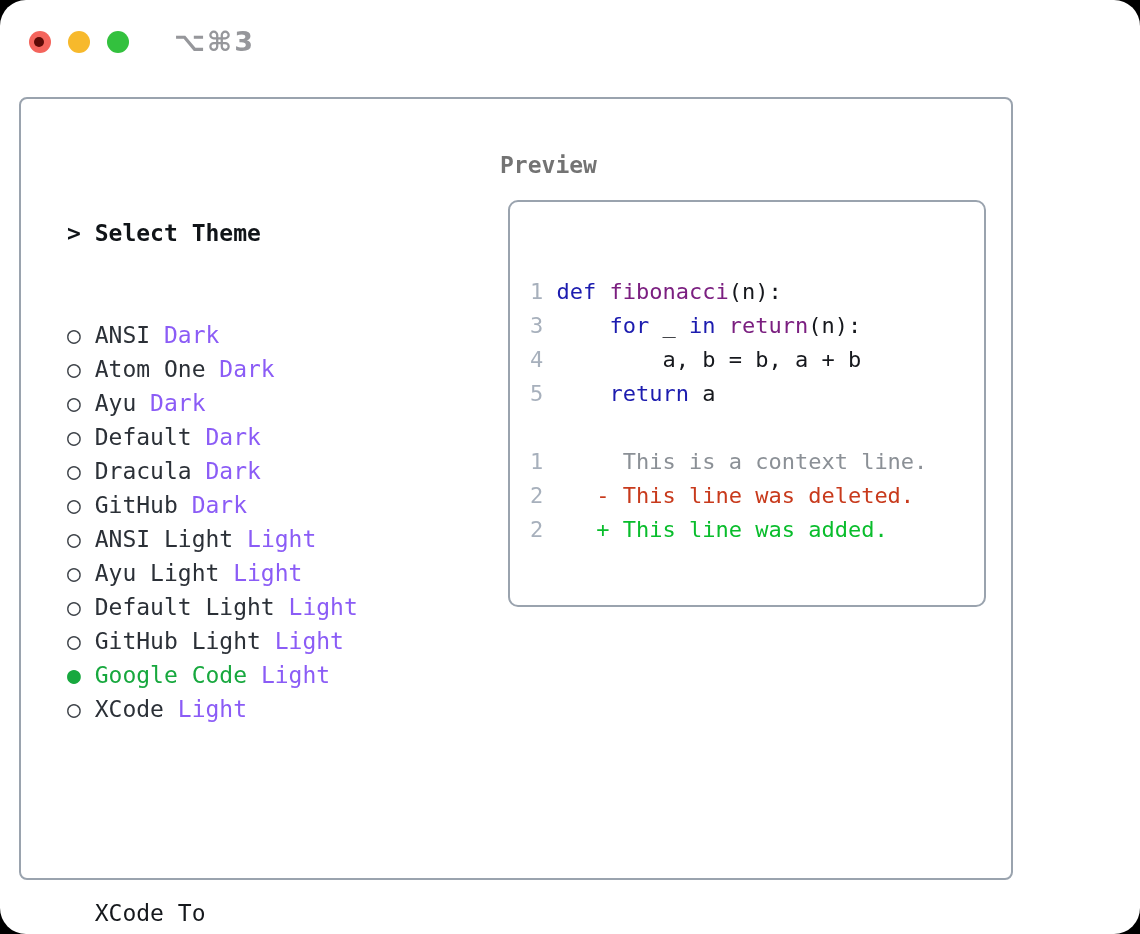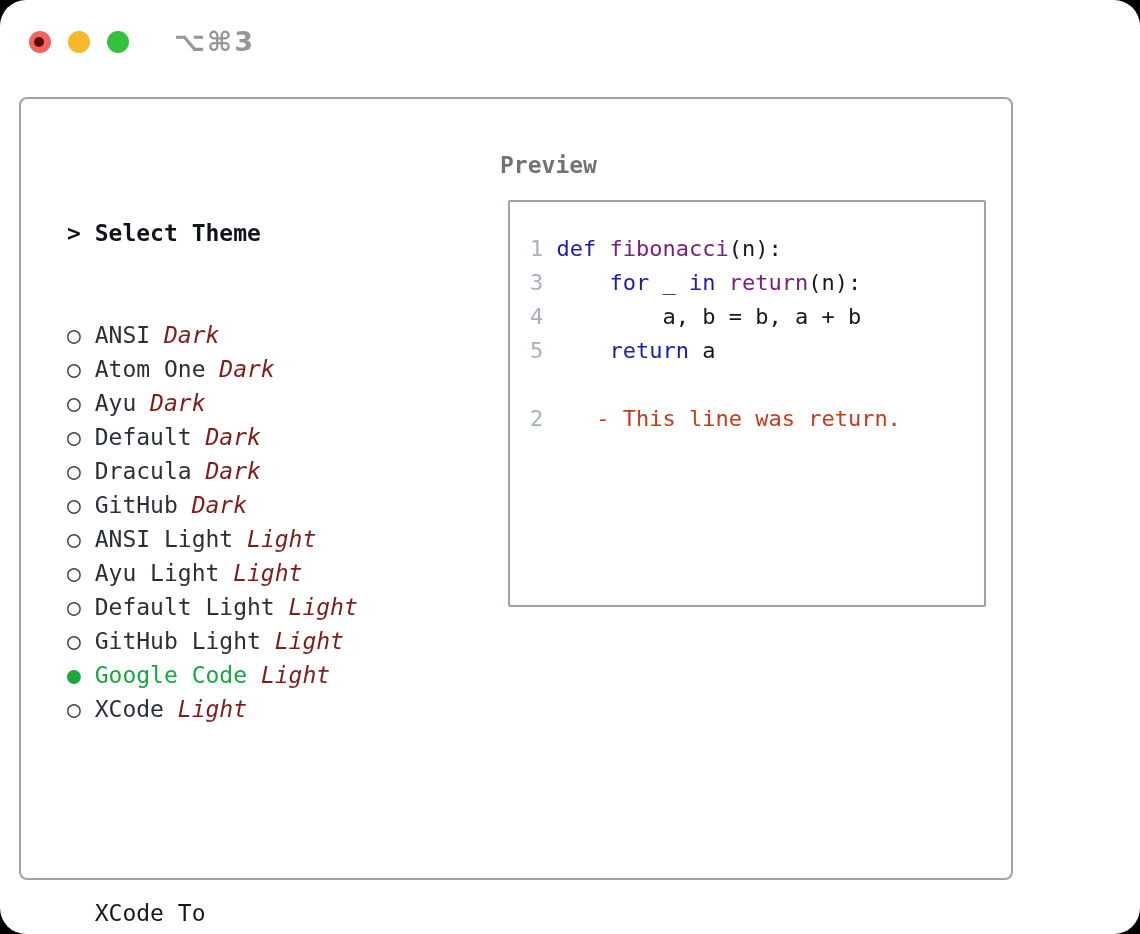--- a/index.html
+++ b/index.html
@@ -40,8 +40,8 @@
   .preview-title{position:absolute;left:500px;top:148px;font-size:23px;line-height:34px;font-weight:bold;color:#737373;}
   .preview-box{
     position:absolute;left:508px;top:200px;width:478px;height:407px;
-    border:2px solid #9aa3ae;border-radius:2px;box-sizing:border-box;
-    padding:30px 0 0 20px;overflow:hidden;
+    border:2px solid #9aa3ae;border-radius:10px;box-sizing:border-box;
+    padding:73px 0 0 20px;overflow:hidden;
   }
   .code-line{font-size:22px;line-height:34px;white-space:pre;}
   .tok-ln{color:#a7b0bc;}

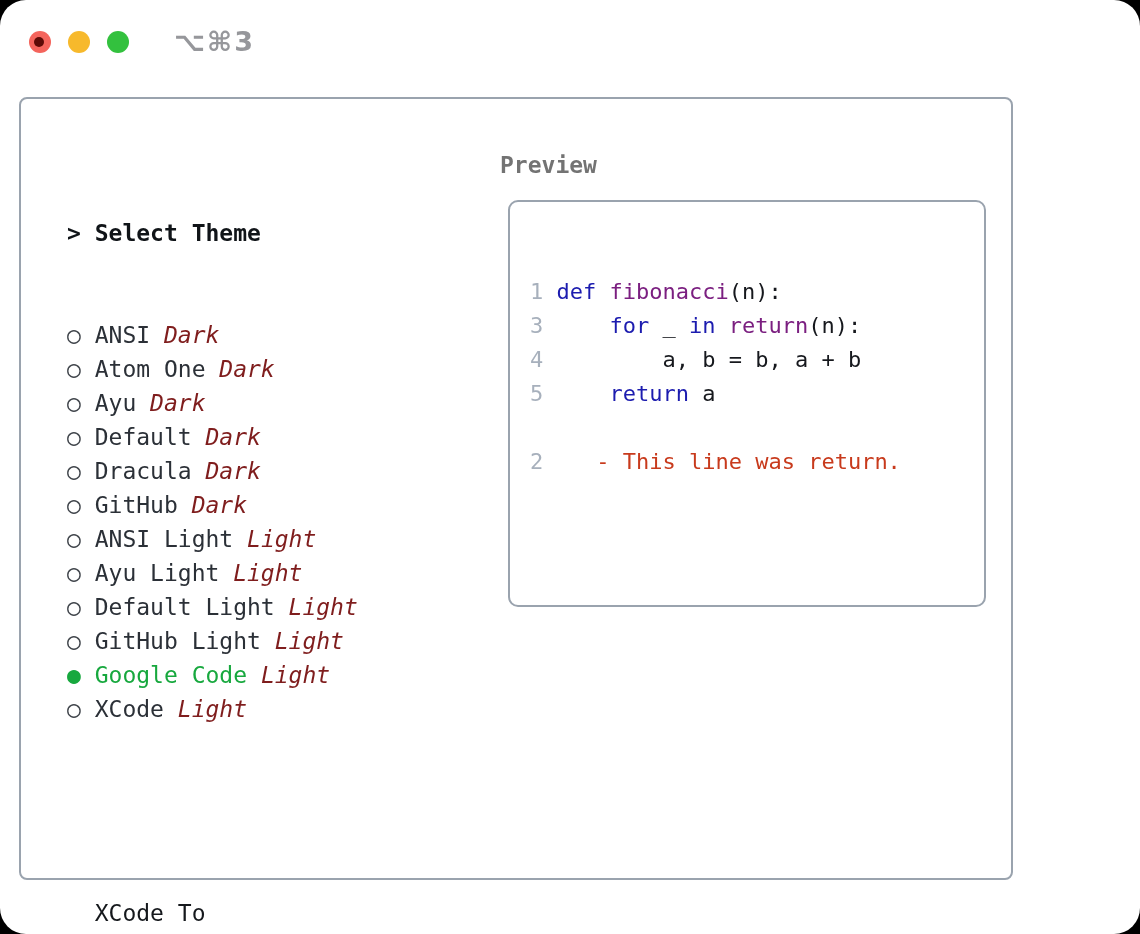--- a/index.html
+++ b/index.html
@@ -34,7 +34,7 @@
   .marker.on{color:#17a83e;}
   .t-name{color:#2b3037;}
   .t-name.on{color:#17a83e;}
-  .t-variant{color:#7f1d1d;font-style:italic;}
+  .t-variant{color:#8b5cf6;}
   .subhdr{color:#15181c;}
   
   .preview-title{position:absolute;left:500px;top:148px;font-size:23px;line-height:34px;font-weight:bold;color:#737373;}

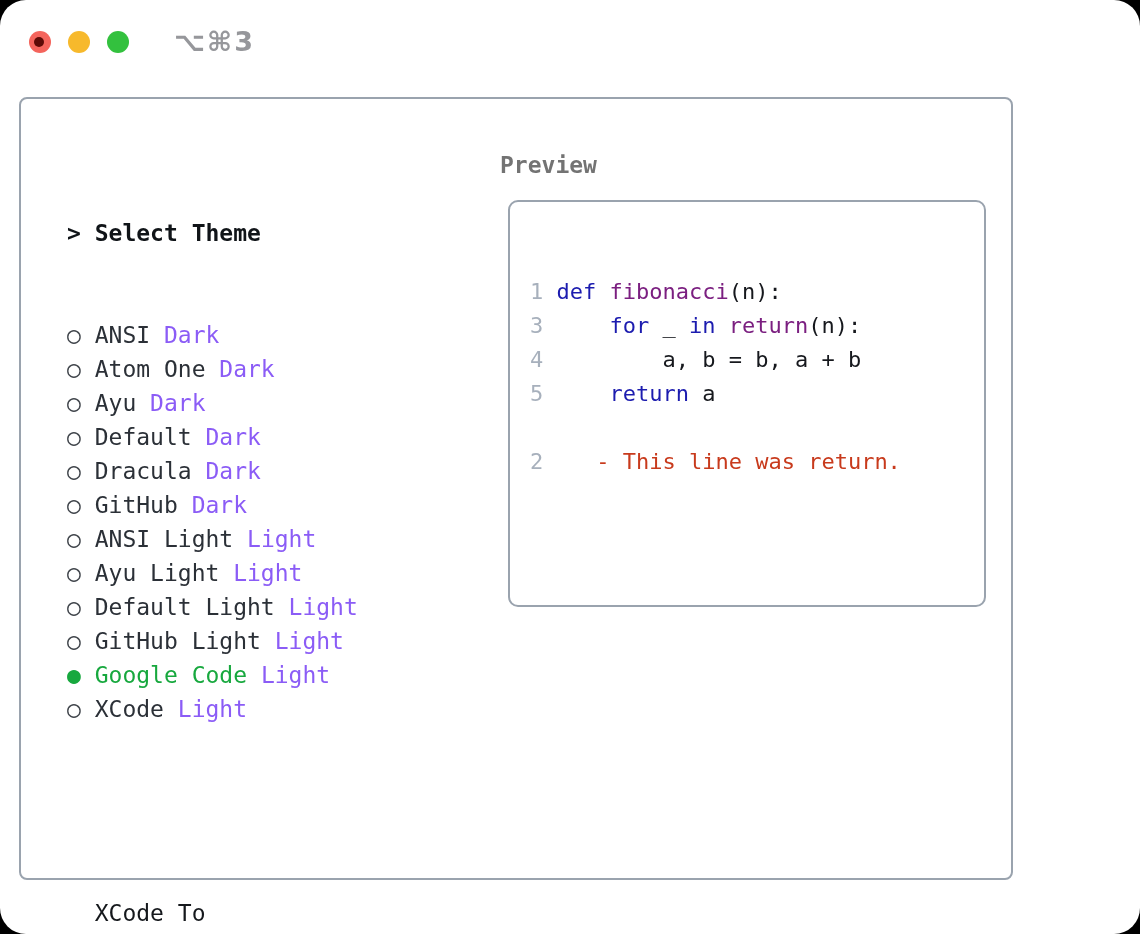--- a/index.html
+++ b/index.html
@@ -86,6 +86,7 @@
         <div class="code-line"><span class="tok-ln">4 </span><span class="tok-plain">        a, b = b, a + b</span></div>
         <div class="code-line"><span class="tok-ln">5 </span><span class="tok-plain">    </span><span class="tok-kw">return</span><span class="tok-plain"> a</span></div>
         <div class="code-line">&nbsp;</div>
+        <div class="code-line"><span class="tok-ln">1</span><span class="tok-ctx">      This is a context line.</span></div>
         <div class="code-line"><span class="tok-ln">2</span><span class="tok-del">    - This line was return.</span></div>
       </div>
   </div>

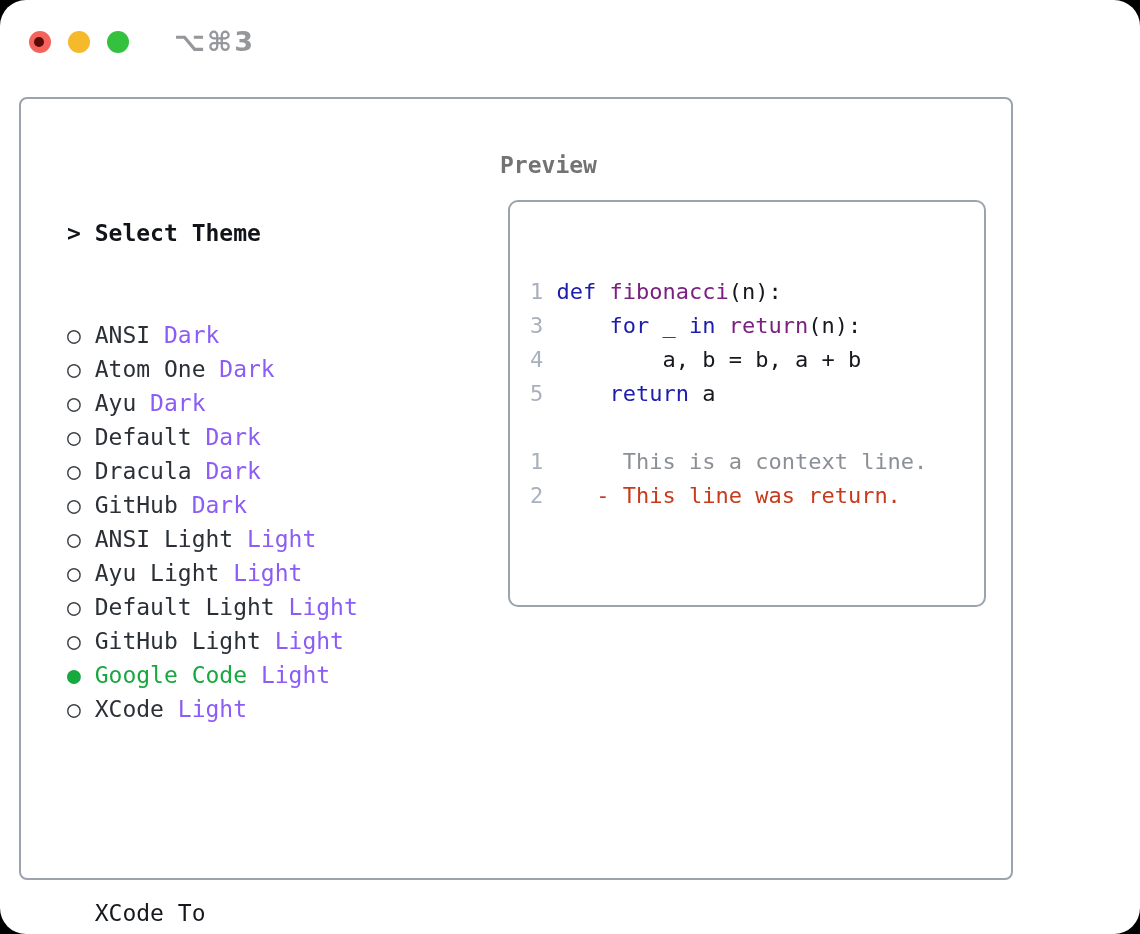--- a/index.html
+++ b/index.html
@@ -87,7 +87,7 @@
         <div class="code-line"><span class="tok-ln">5 </span><span class="tok-plain">    </span><span class="tok-kw">return</span><span class="tok-plain"> a</span></div>
         <div class="code-line">&nbsp;</div>
         <div class="code-line"><span class="tok-ln">1</span><span class="tok-ctx">      This is a context line.</span></div>
-        <div class="code-line"><span class="tok-ln">2</span><span class="tok-del">    - This line was return.</span></div>
+        <div class="code-line"><span class="tok-ln">2</span><span class="tok-del">    - This line was deleted.</span></div>
       </div>
   </div>
 

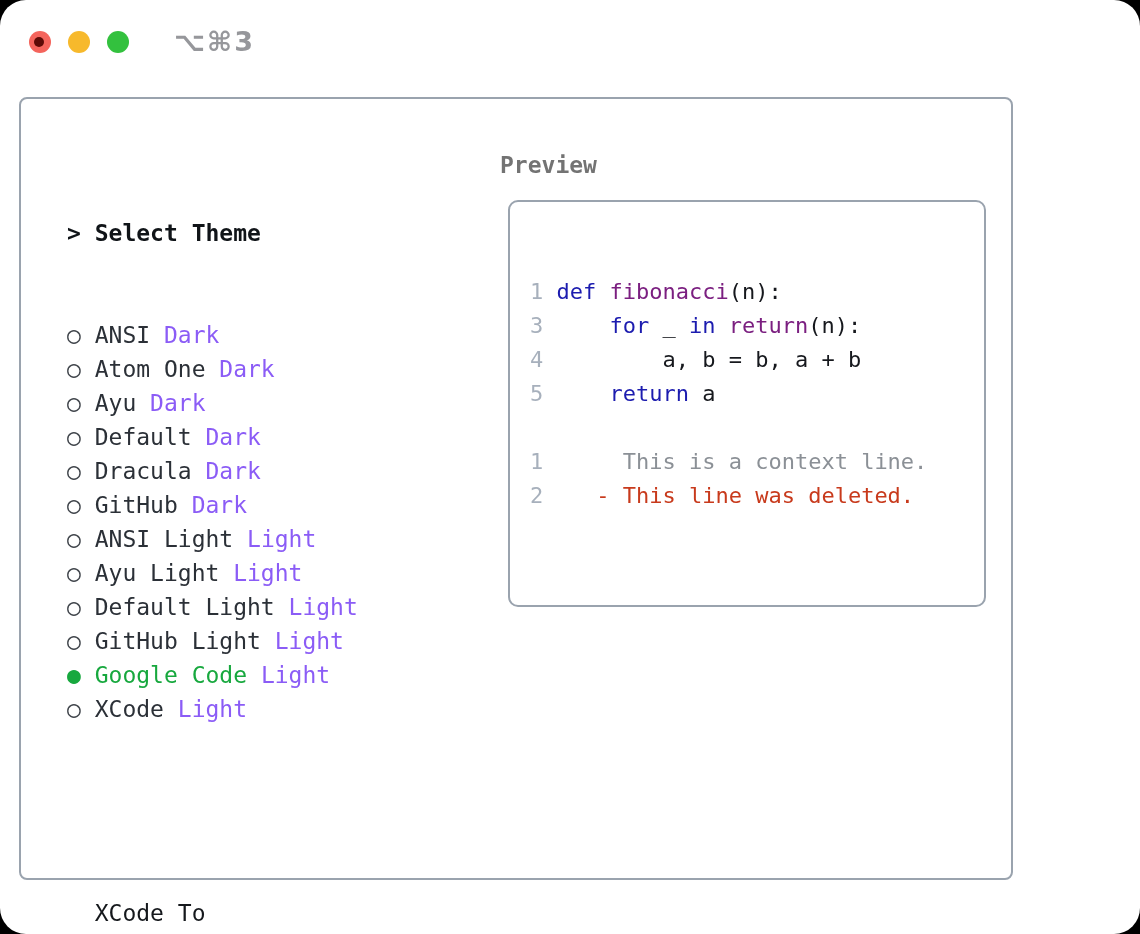--- a/index.html
+++ b/index.html
@@ -88,6 +88,7 @@
         <div class="code-line">&nbsp;</div>
         <div class="code-line"><span class="tok-ln">1</span><span class="tok-ctx">      This is a context line.</span></div>
         <div class="code-line"><span class="tok-ln">2</span><span class="tok-del">    - This line was deleted.</span></div>
+        <div class="code-line"><span class="tok-ln">2</span><span class="tok-add">    + This line was added.</span></div>
       </div>
   </div>
 

